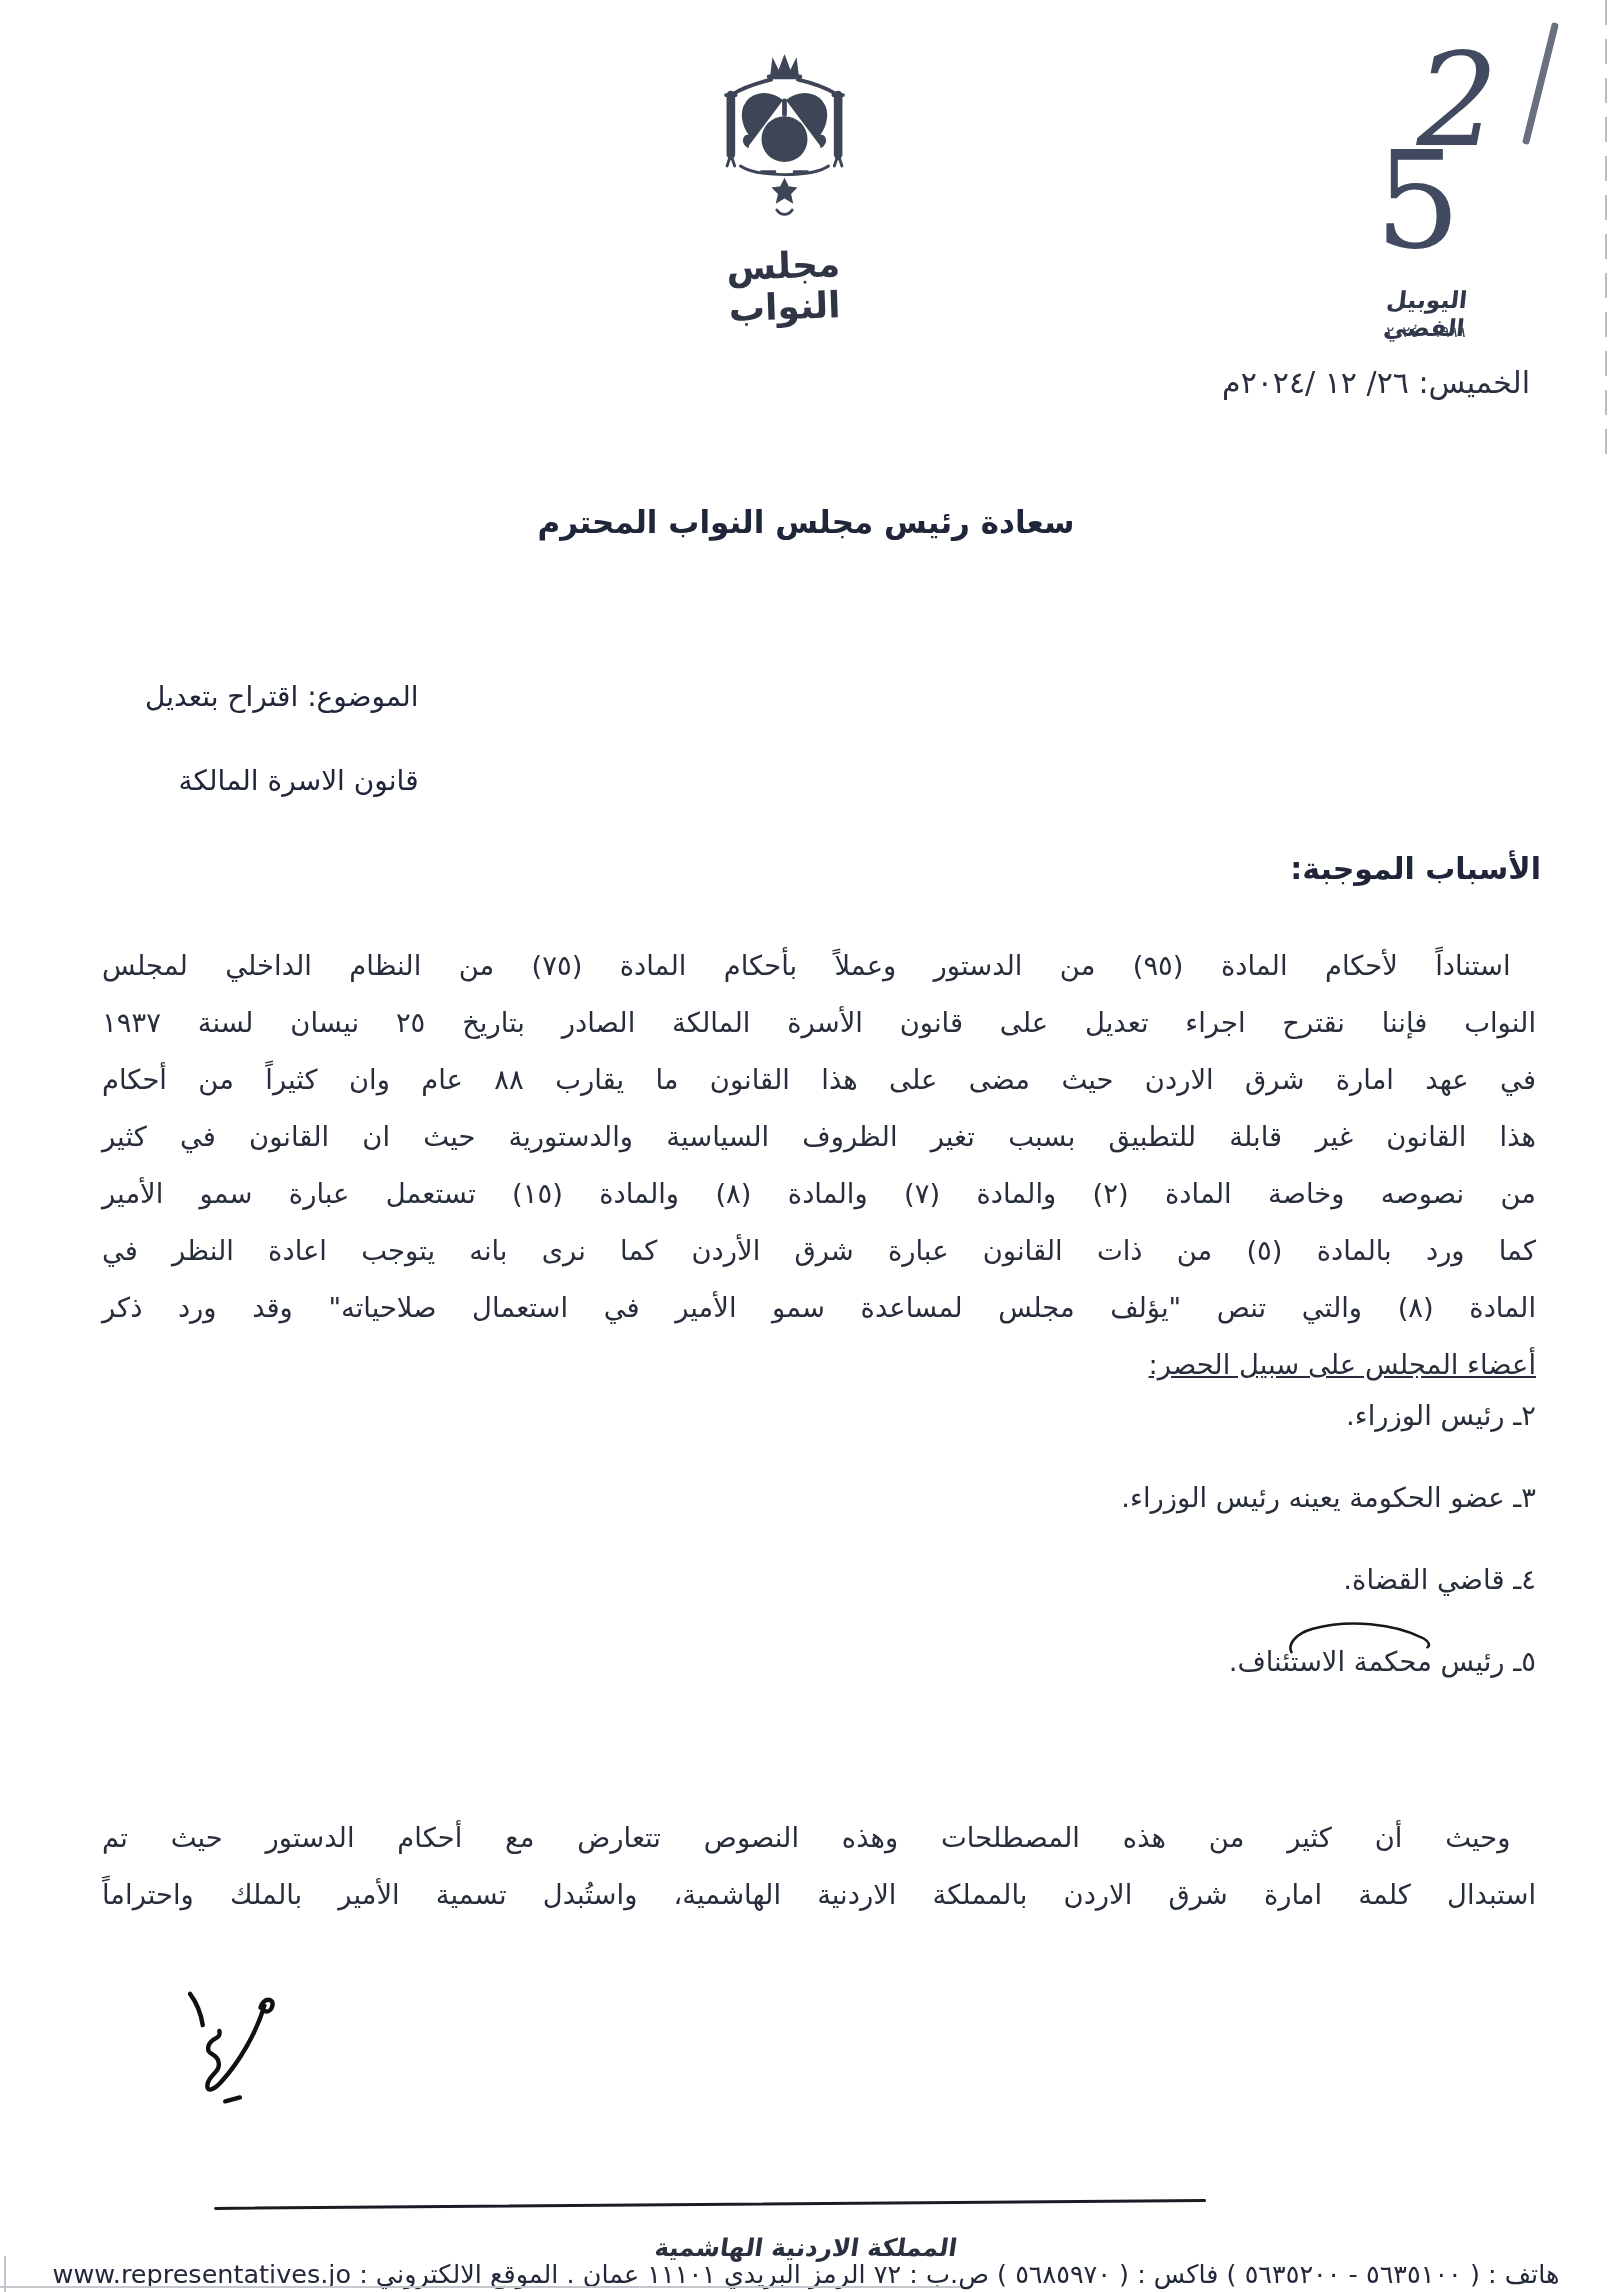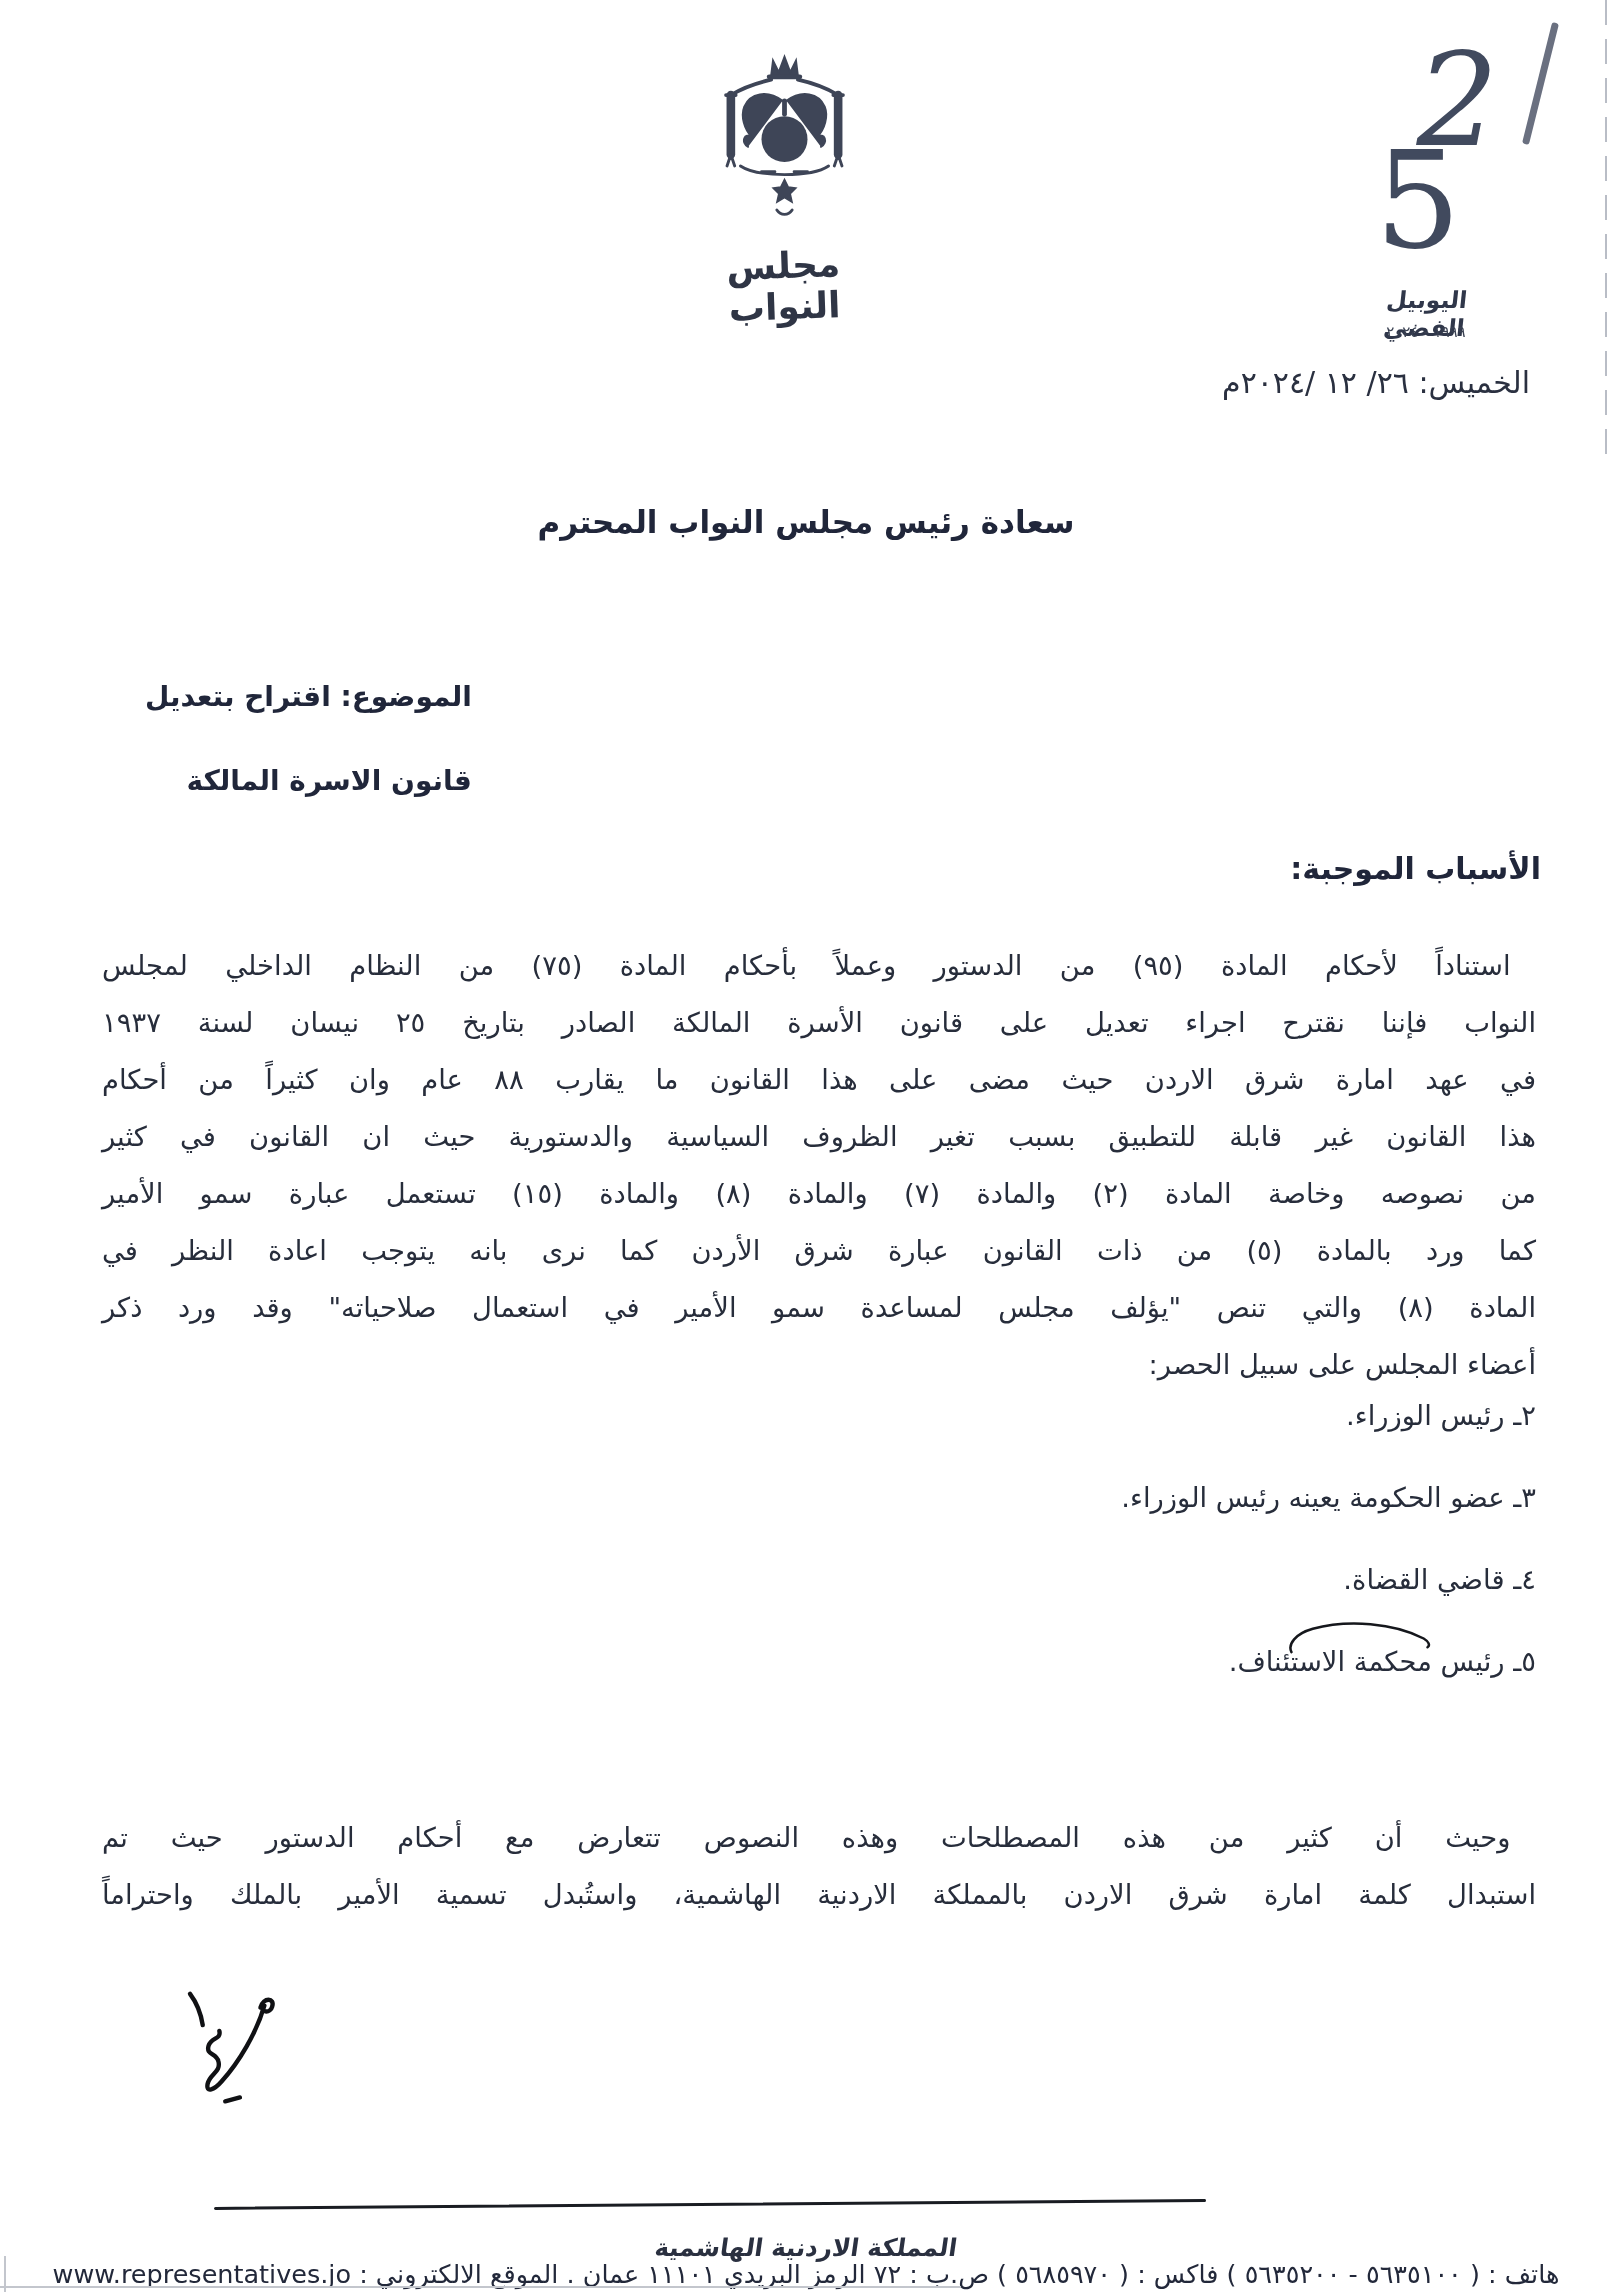--- a/index.html
+++ b/index.html
@@ -30,7 +30,7 @@
   .date-line{right:82px;top:365px;font-size:30px;color:#2a3040;margin-left:40px;}
   
   .salutation{left:0;top:504px;width:100%;text-align:center;font-size:31px;font-weight:bold;color:#20263a;}
-  .subject{left:145px;top:680px;font-size:28px;font-weight:bold;color:#20263a;text-align:right;}
+  .subject{left:145px;top:680px;font-size:28px;font-weight:normal;color:#20263a;text-align:right;}
   .subject .s2{margin-top:51px;}
   .reasons-heading{right:71px;top:851px;font-size:30px;font-weight:bold;color:#20263a;}
   

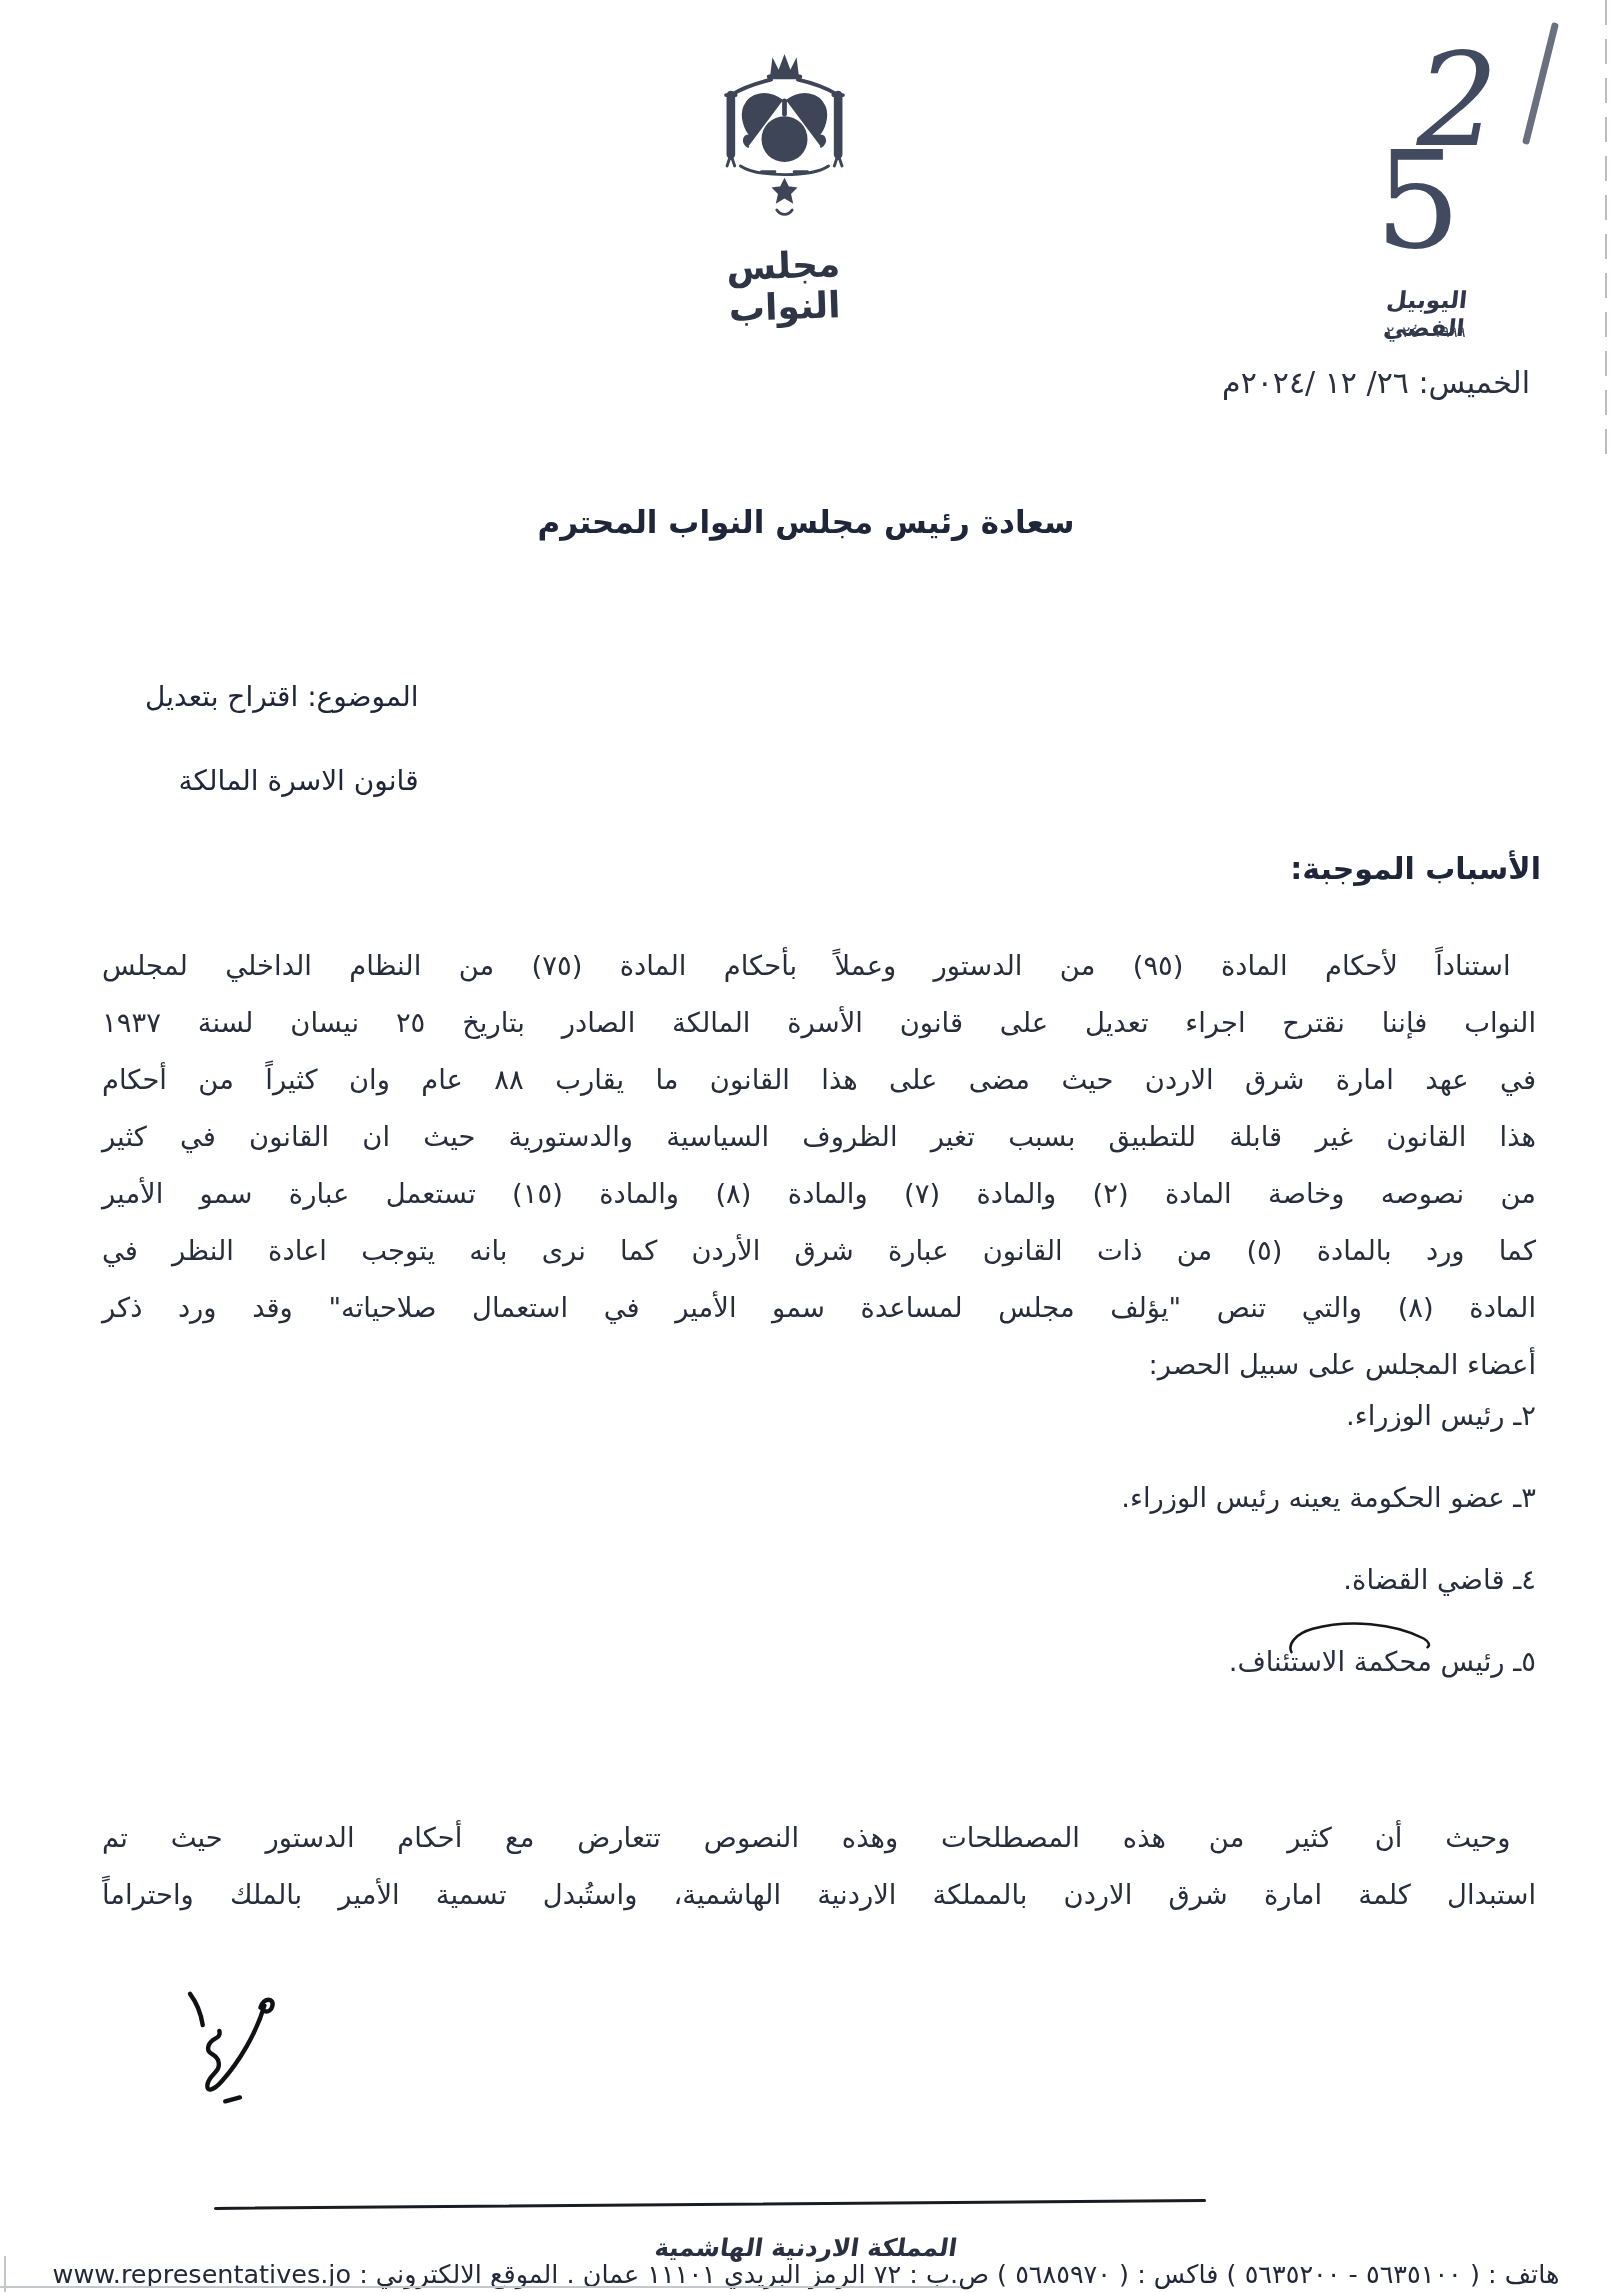--- a/index.html
+++ b/index.html
@@ -37,7 +37,7 @@
   .body-par{left:102px;right:76px;top:937px;font-size:27.4px;line-height:57px;color:#272d3b;}
   .line{direction:rtl;text-align:justify;text-align-last:justify;}
   .line.first{padding-right:25.5px;}
-  .line.last{text-align:right;text-align-last:right;}
+  .line.last{text-align:right;text-align-last:right;text-decoration:underline;}
   .list{left:102px;right:76px;top:1400px;font-size:27.4px;color:#272d3b;}
   .list-item{direction:rtl;text-align:right;height:39px;margin-bottom:43px;position:relative;}
   .squiggle{position:absolute;right:102px;top:-25.5px;width:149px;height:35px;}

